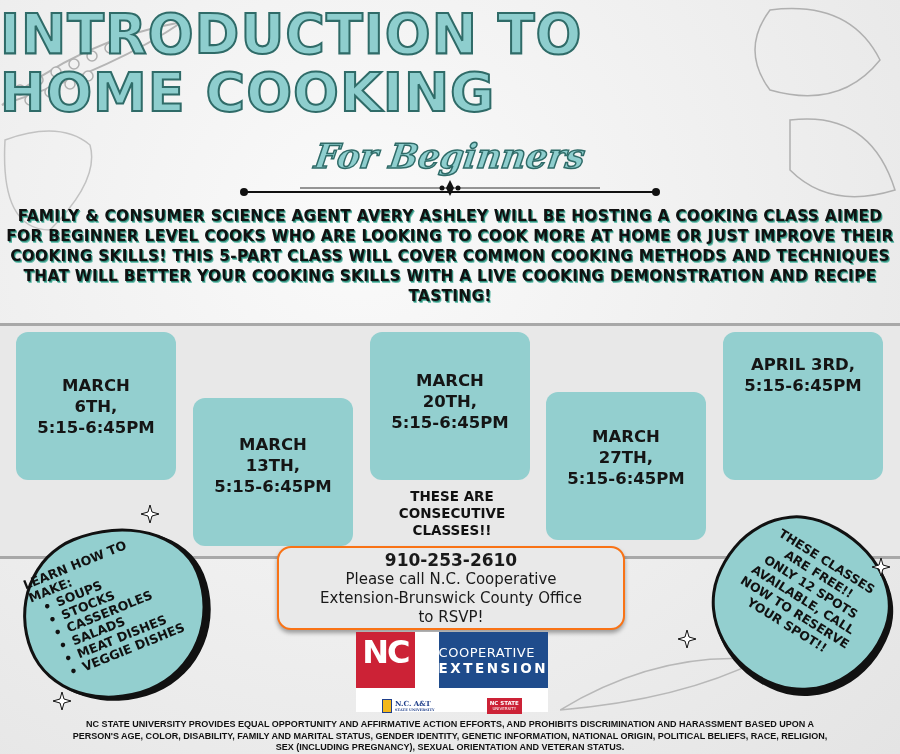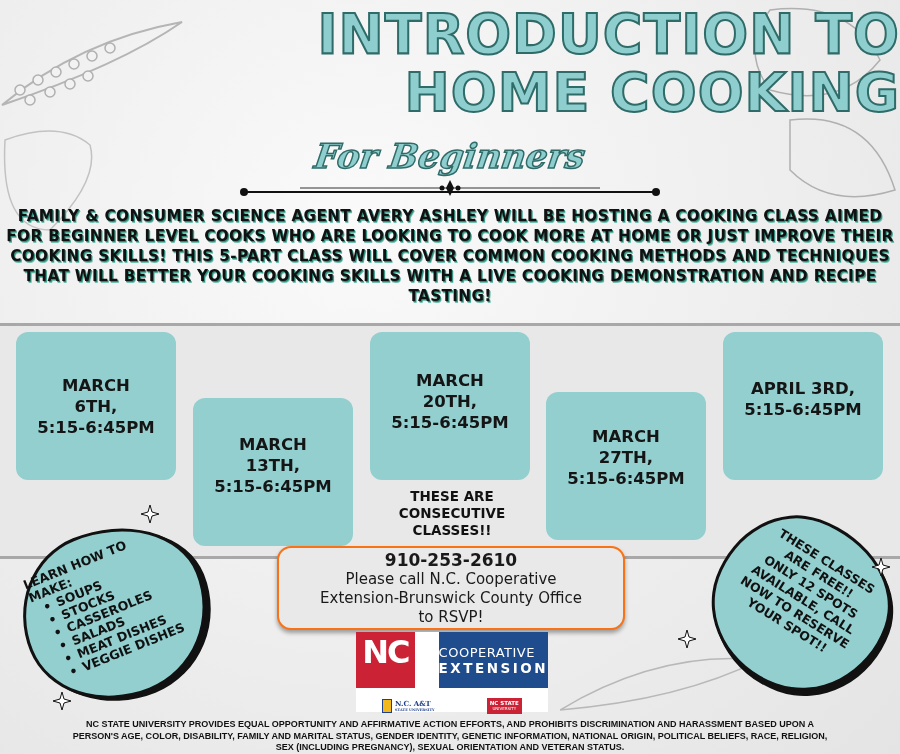--- a/index.html
+++ b/index.html
@@ -15,7 +15,7 @@
 
   
   .title {
-    position: absolute; left: 0; top: 8px; width: 900px; text-align: right;
+    position: absolute; left: 0; top: 8px; width: 900px; text-align: left;
     font-family: "DejaVu Sans", sans-serif; font-weight: bold;
     color: #8ecece;
     -webkit-text-stroke: 2px #2f6b68;

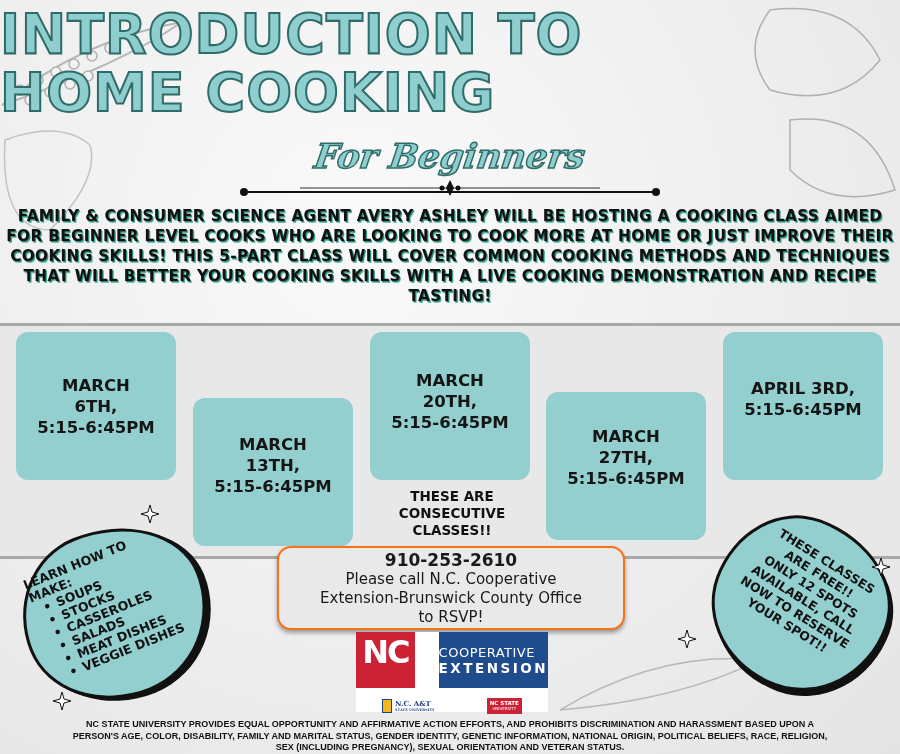--- a/index.html
+++ b/index.html
@@ -192,7 +192,7 @@
   <span>27TH,</span>
   <span>5:15-6:45PM</span>
 </div>
-<div class="date-card" style="left:723px;top:332px;padding-top:46px;">
+<div class="date-card" style="left:723px;top:332px;padding-top:22px;">
   <span>APRIL 3RD,</span>
   <span>5:15-6:45PM</span>
 </div>

